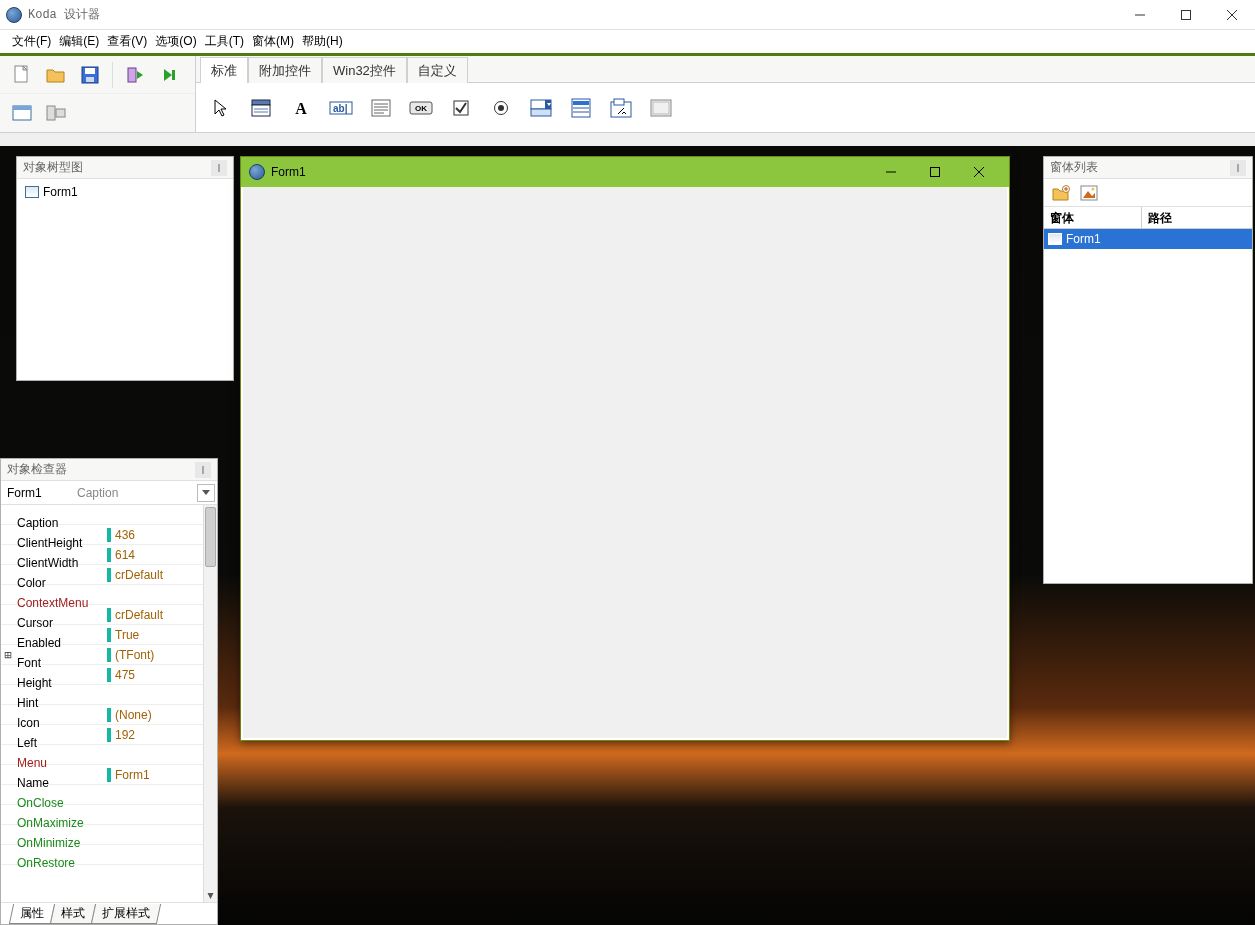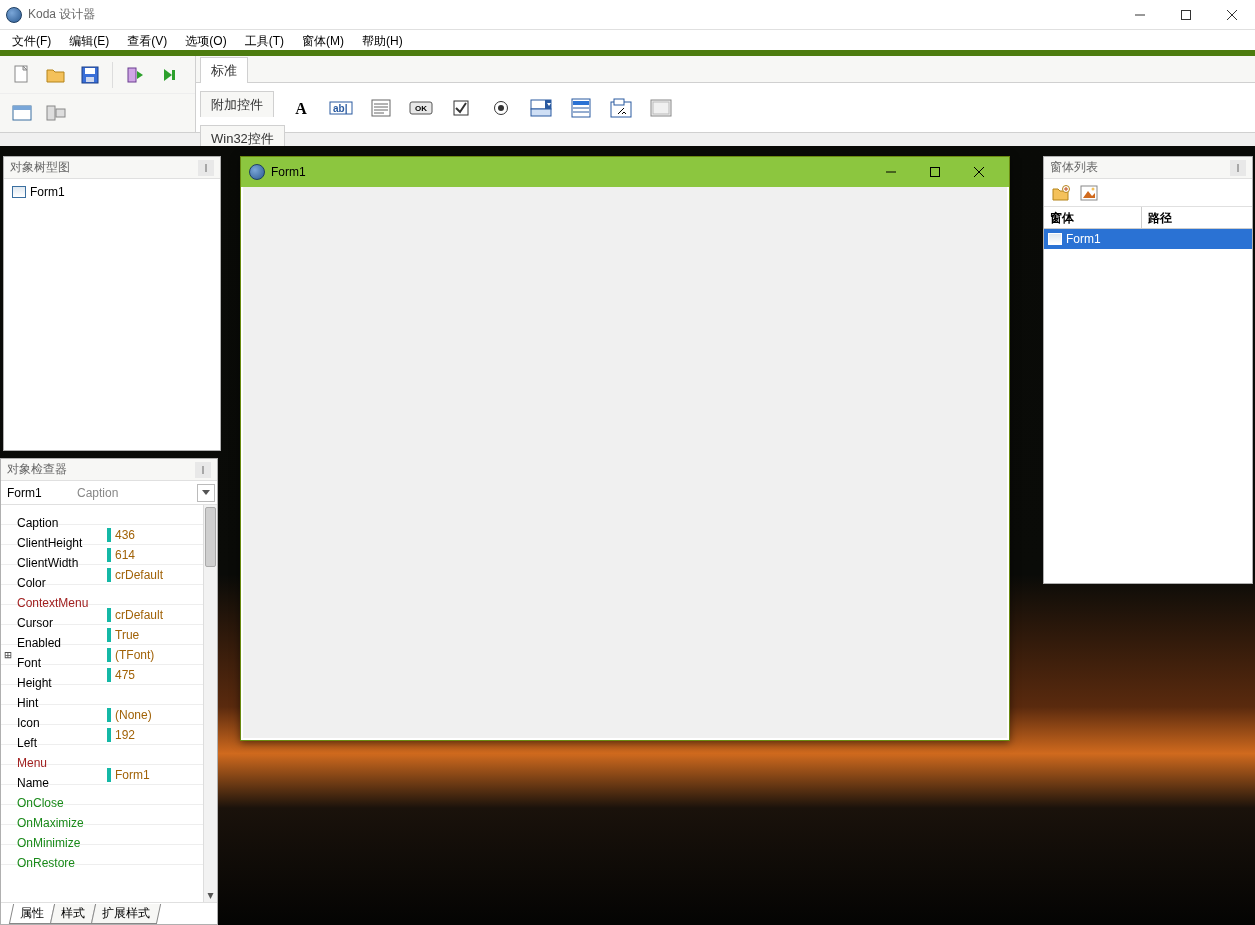--- a/index.html
+++ b/index.html
@@ -9,7 +9,7 @@
   
   .titlebar { height: 30px; background: #fff; display: flex; align-items: center; border-bottom: 1px solid #e0e0e0; }
   .titlebar .app-icon { width: 16px; height: 16px; margin: 0 6px; border-radius: 50%; background: radial-gradient(circle at 35% 35%, #7aa6d8, #2c5b92); border: 1px solid #1e3f63; }
-  .titlebar .title { flex: 1; color: #666; }
+  .titlebar .title { flex: 1; color: #666; font-family: Liberation Mono, monospace; }
   .win-controls { display: flex; }
   .win-btn { width: 46px; height: 30px; display: flex; align-items: center; justify-content: center; color: #222; }
   .win-btn svg { stroke: #333; stroke-width: 1; fill: none; }

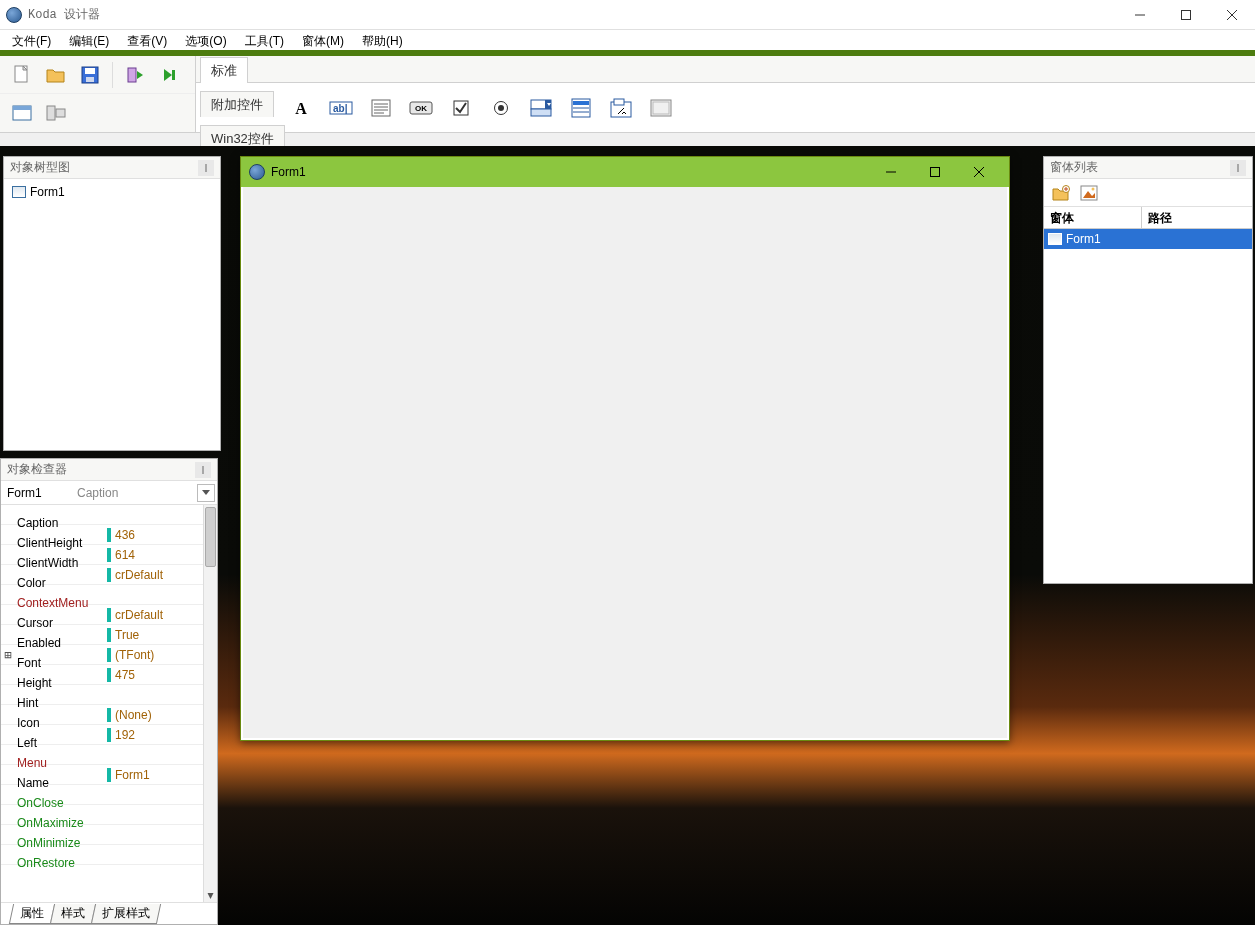--- a/index.html
+++ b/index.html
@@ -15,7 +15,7 @@
   .win-btn svg { stroke: #333; stroke-width: 1; fill: none; }
 
   
-  .menubar { height: 26px; background: #fff; display: flex; padding: 0 8px; gap: 10px; border-bottom: 6px solid #4d7c0f; }
+  .menubar { height: 26px; background: #fff; display: flex; padding: 0 8px; gap: 0; border-bottom: 3px solid #4d7c0f; }
   .menubar span { padding: 3px 4px; cursor: default; }
 
   

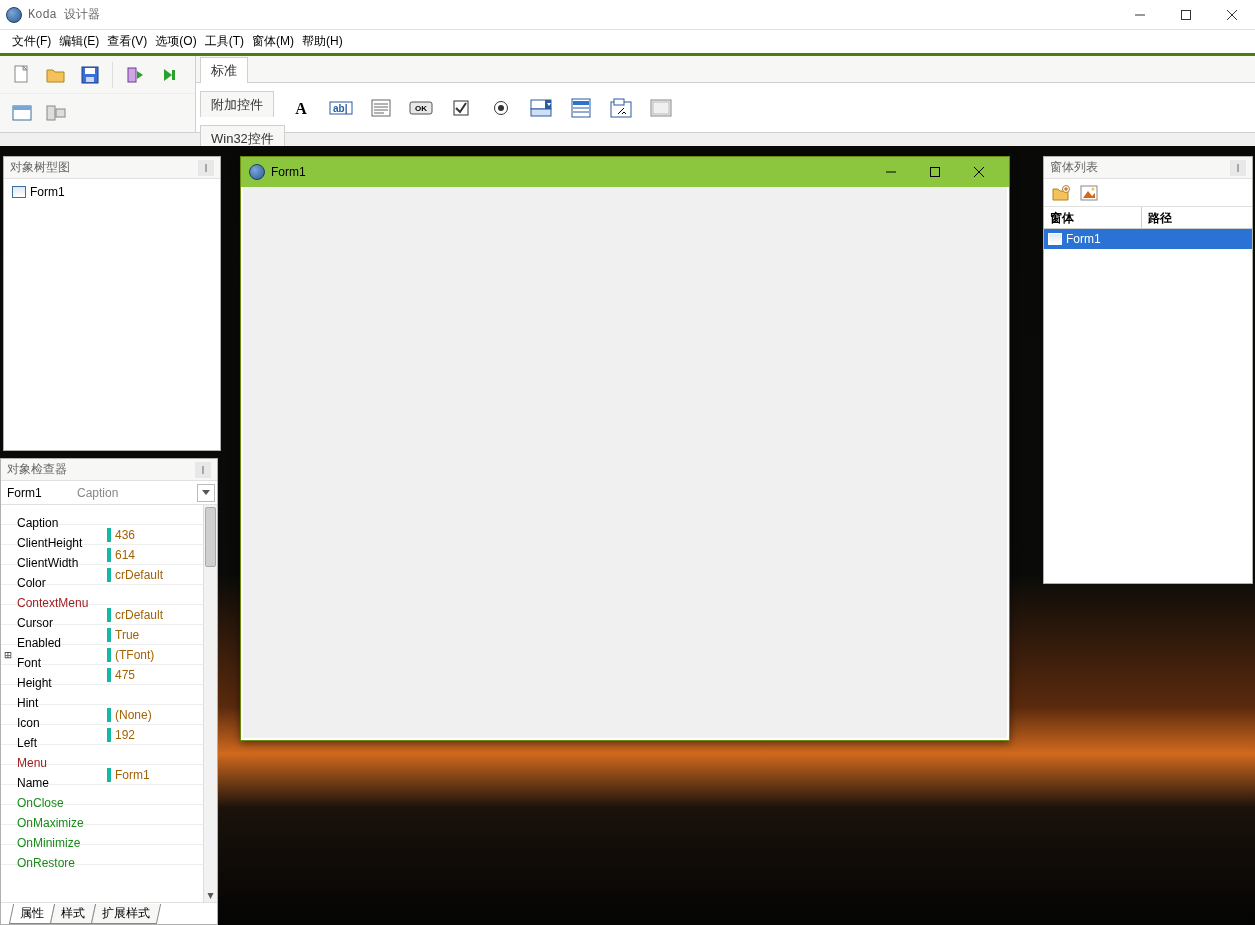--- a/index.html
+++ b/index.html
@@ -27,7 +27,7 @@
   .sep-v { width: 1px; height: 26px; background: #ddd; margin: 0 4px; }
 
   .right-tools { flex: 1; display: flex; flex-direction: column; }
-  .tab-strip { height: 26px; display: flex; align-items: flex-start; padding-left: 4px; gap: 8px; flex-direction: column; }
+  .tab-strip { height: 26px; display: flex; align-items: flex-start; padding-left: 4px; gap: 0; }
   .ctab { padding: 4px 10px 3px; border: 1px solid #d0d0d0; border-bottom: none; background: #f7f7f5; color: #333; font-size: 13px; position: relative; top: 1px; }
   .ctab.active { background: #fff; z-index: 2; }
   .comp-bar { height: 50px; background: #fff; border-top: 1px solid #d0d0d0; display: flex; align-items: center; padding: 0 8px; gap: 6px; }

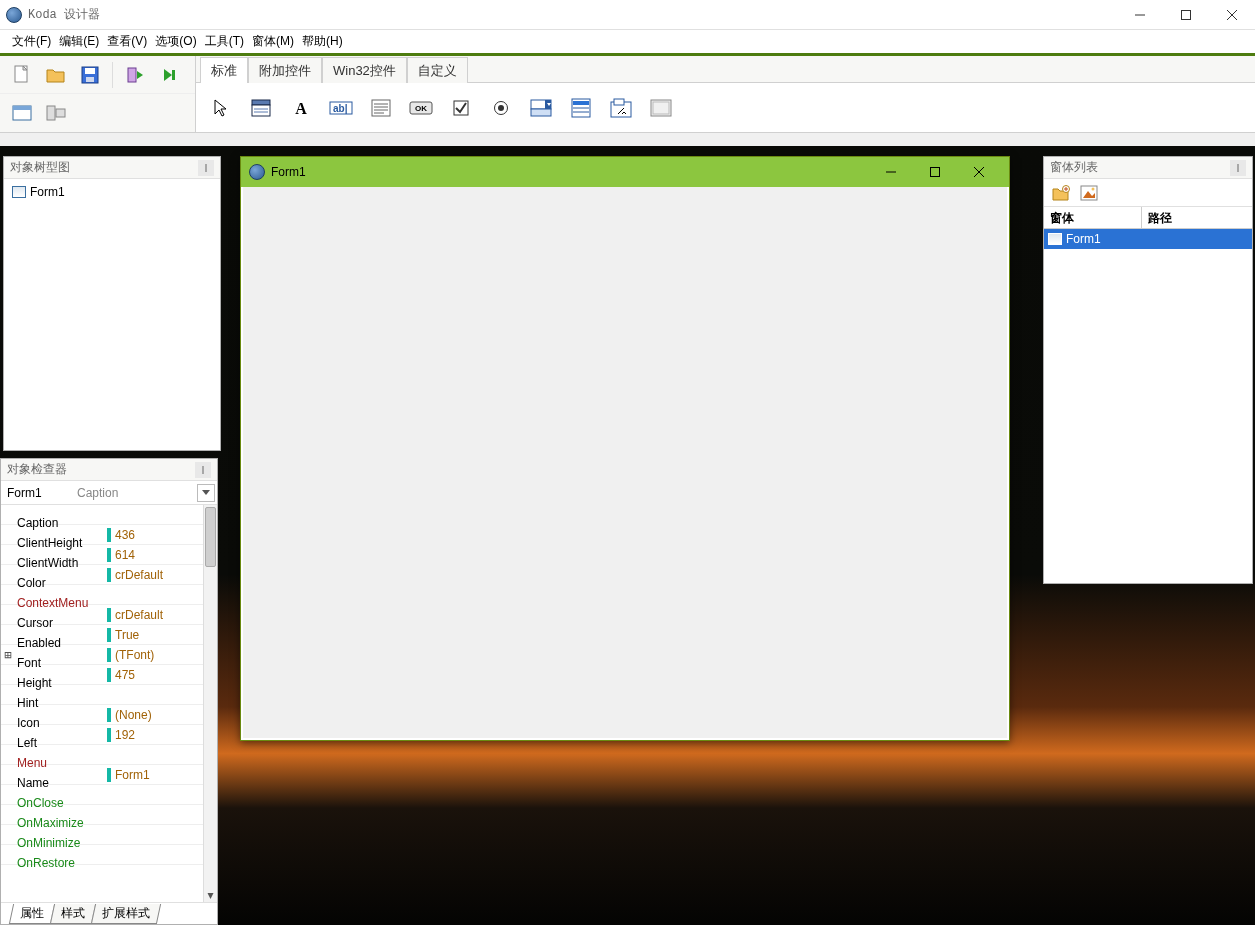--- a/index.html
+++ b/index.html
@@ -41,7 +41,7 @@
   .panel-header { height: 22px; background: #f7f7f5; border-bottom: 1px solid #e0e0e0; display: flex; align-items: center; padding: 0 6px; color: #666; }
   .panel-header .x { margin-left: auto; width: 16px; height: 16px; background: #e8e8e8; display: flex; align-items: center; justify-content: center; }
 
-  .tree-panel { top: 10px; left: 3px; width: 218px; height: 295px; }
+  .tree-panel { top: 10px; left: 16px; width: 218px; height: 225px; }
   .tree-body { flex: 1; padding: 6px 8px; }
   .tree-item { display: flex; align-items: center; gap: 4px; }
   .form-ico { width: 14px; height: 12px; border: 1px solid #3a6fa0; background: linear-gradient(180deg,#dfe8f0,#fff); }

